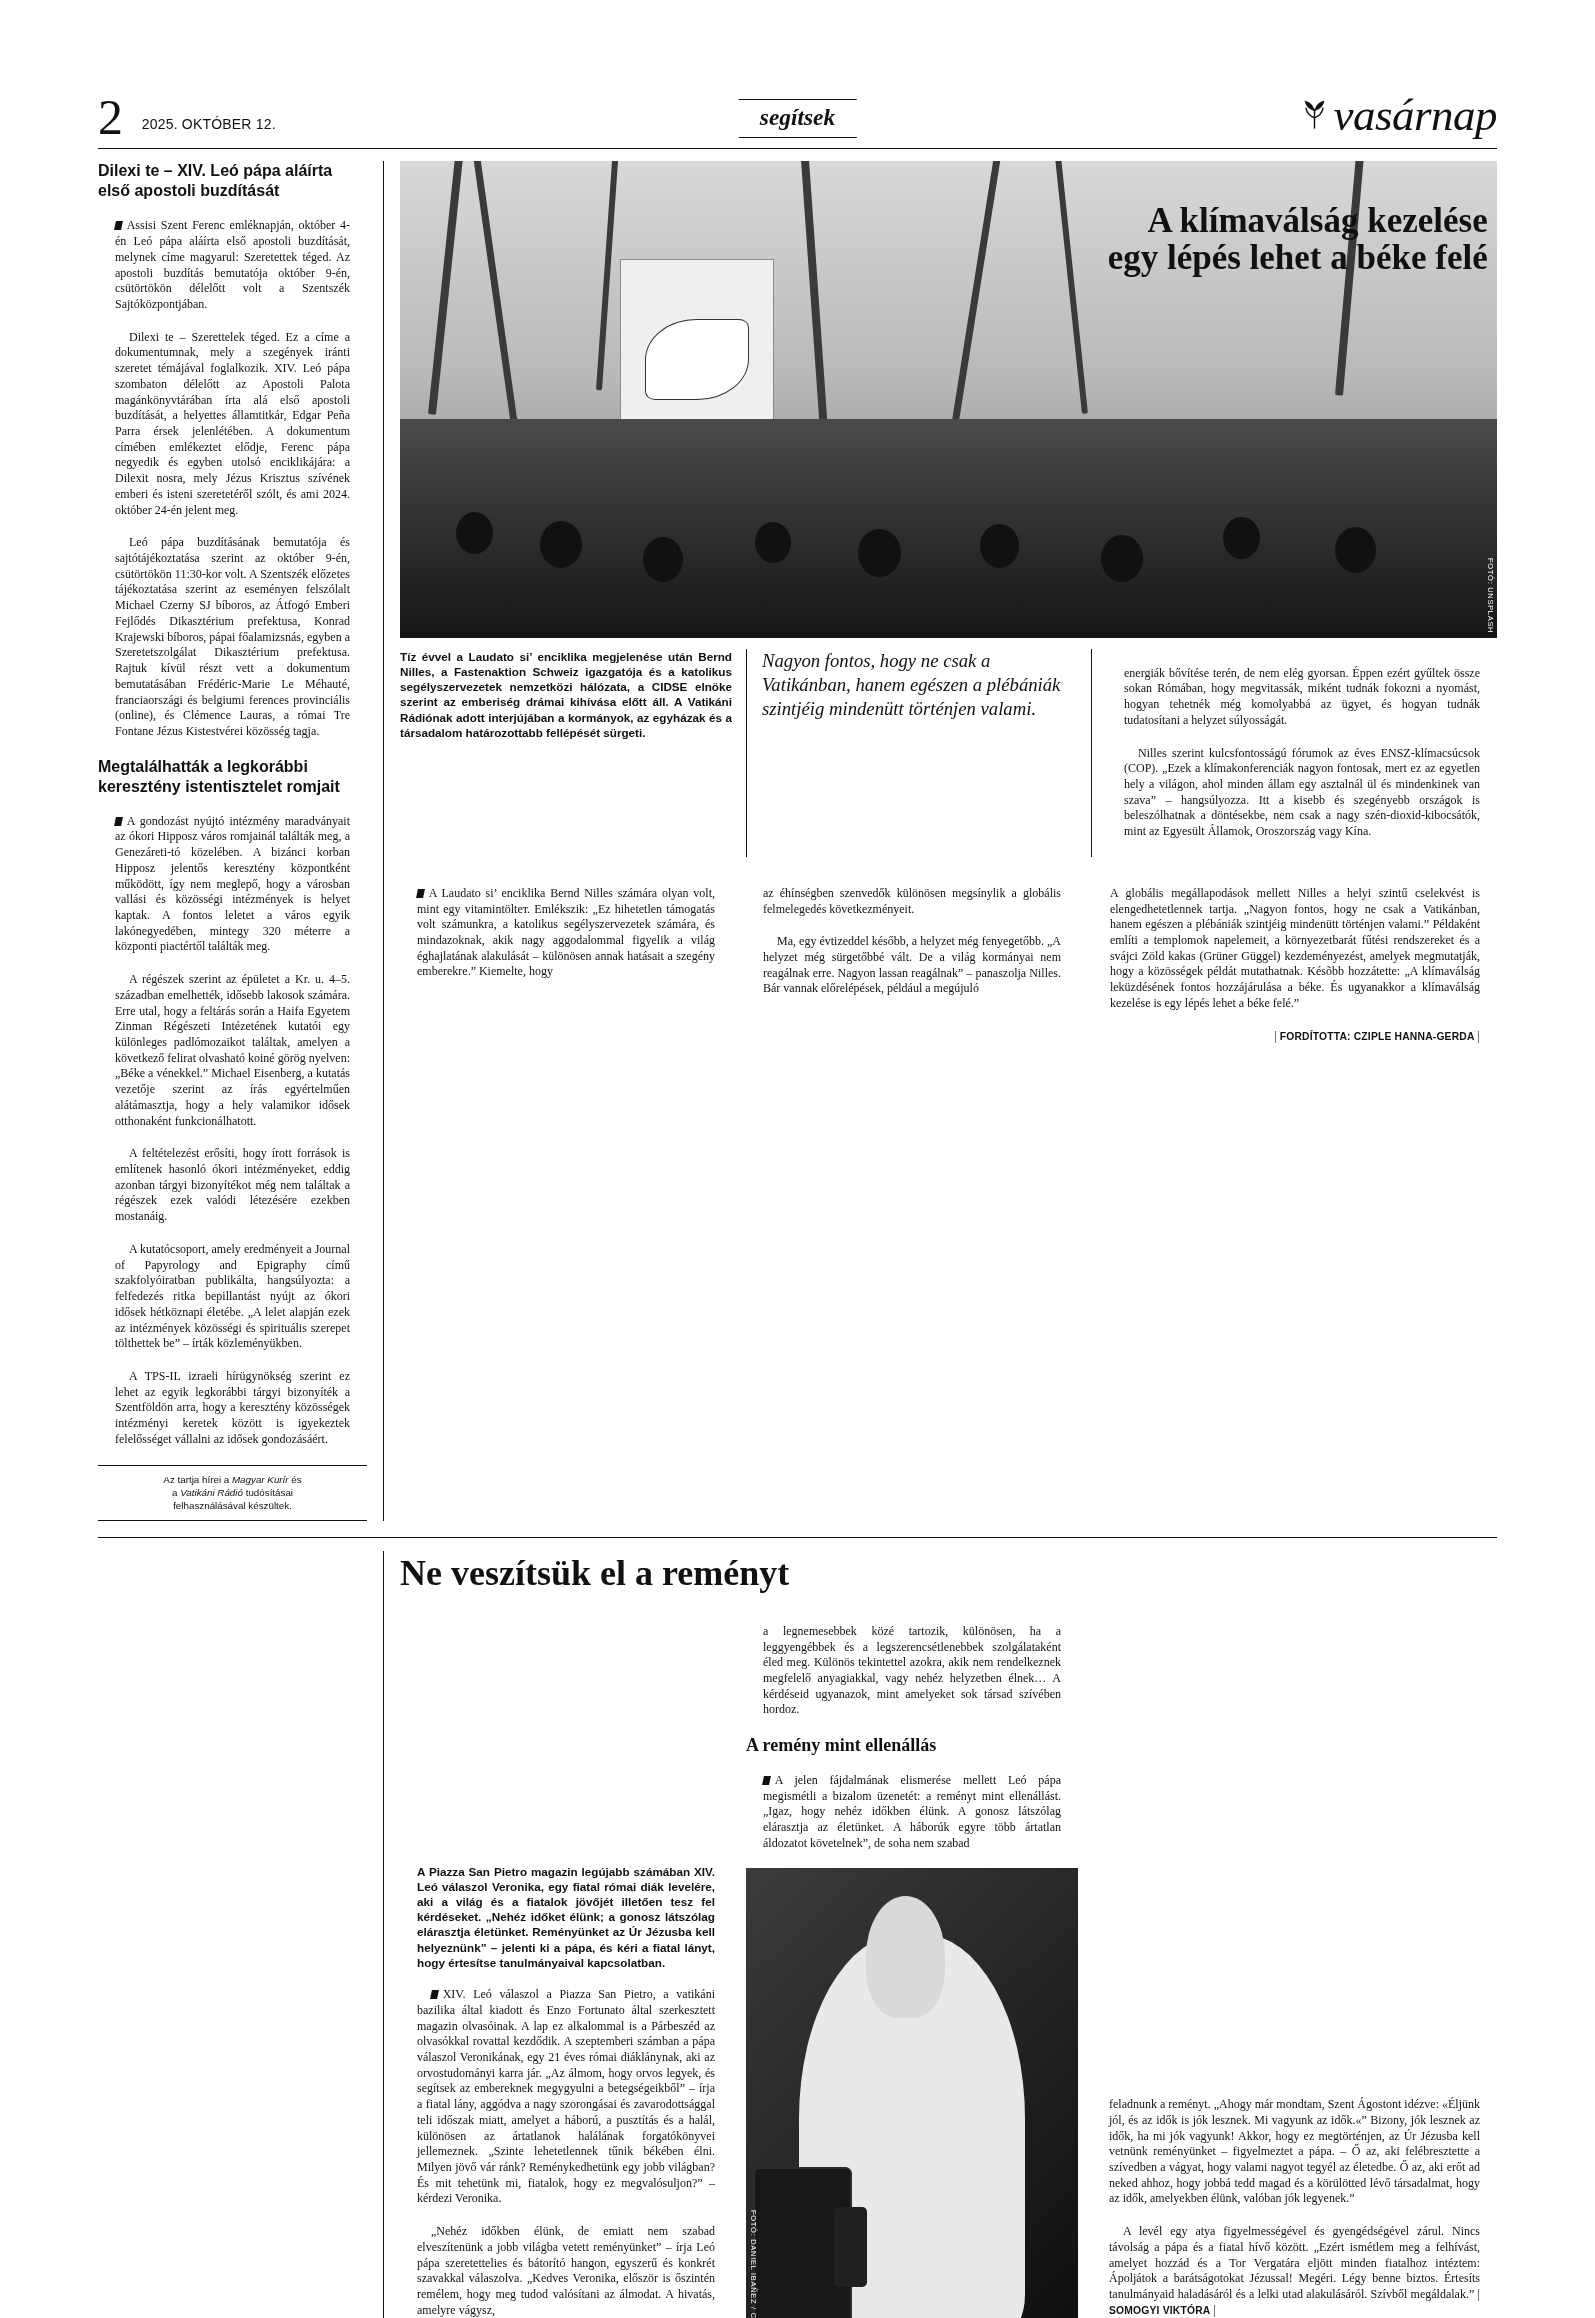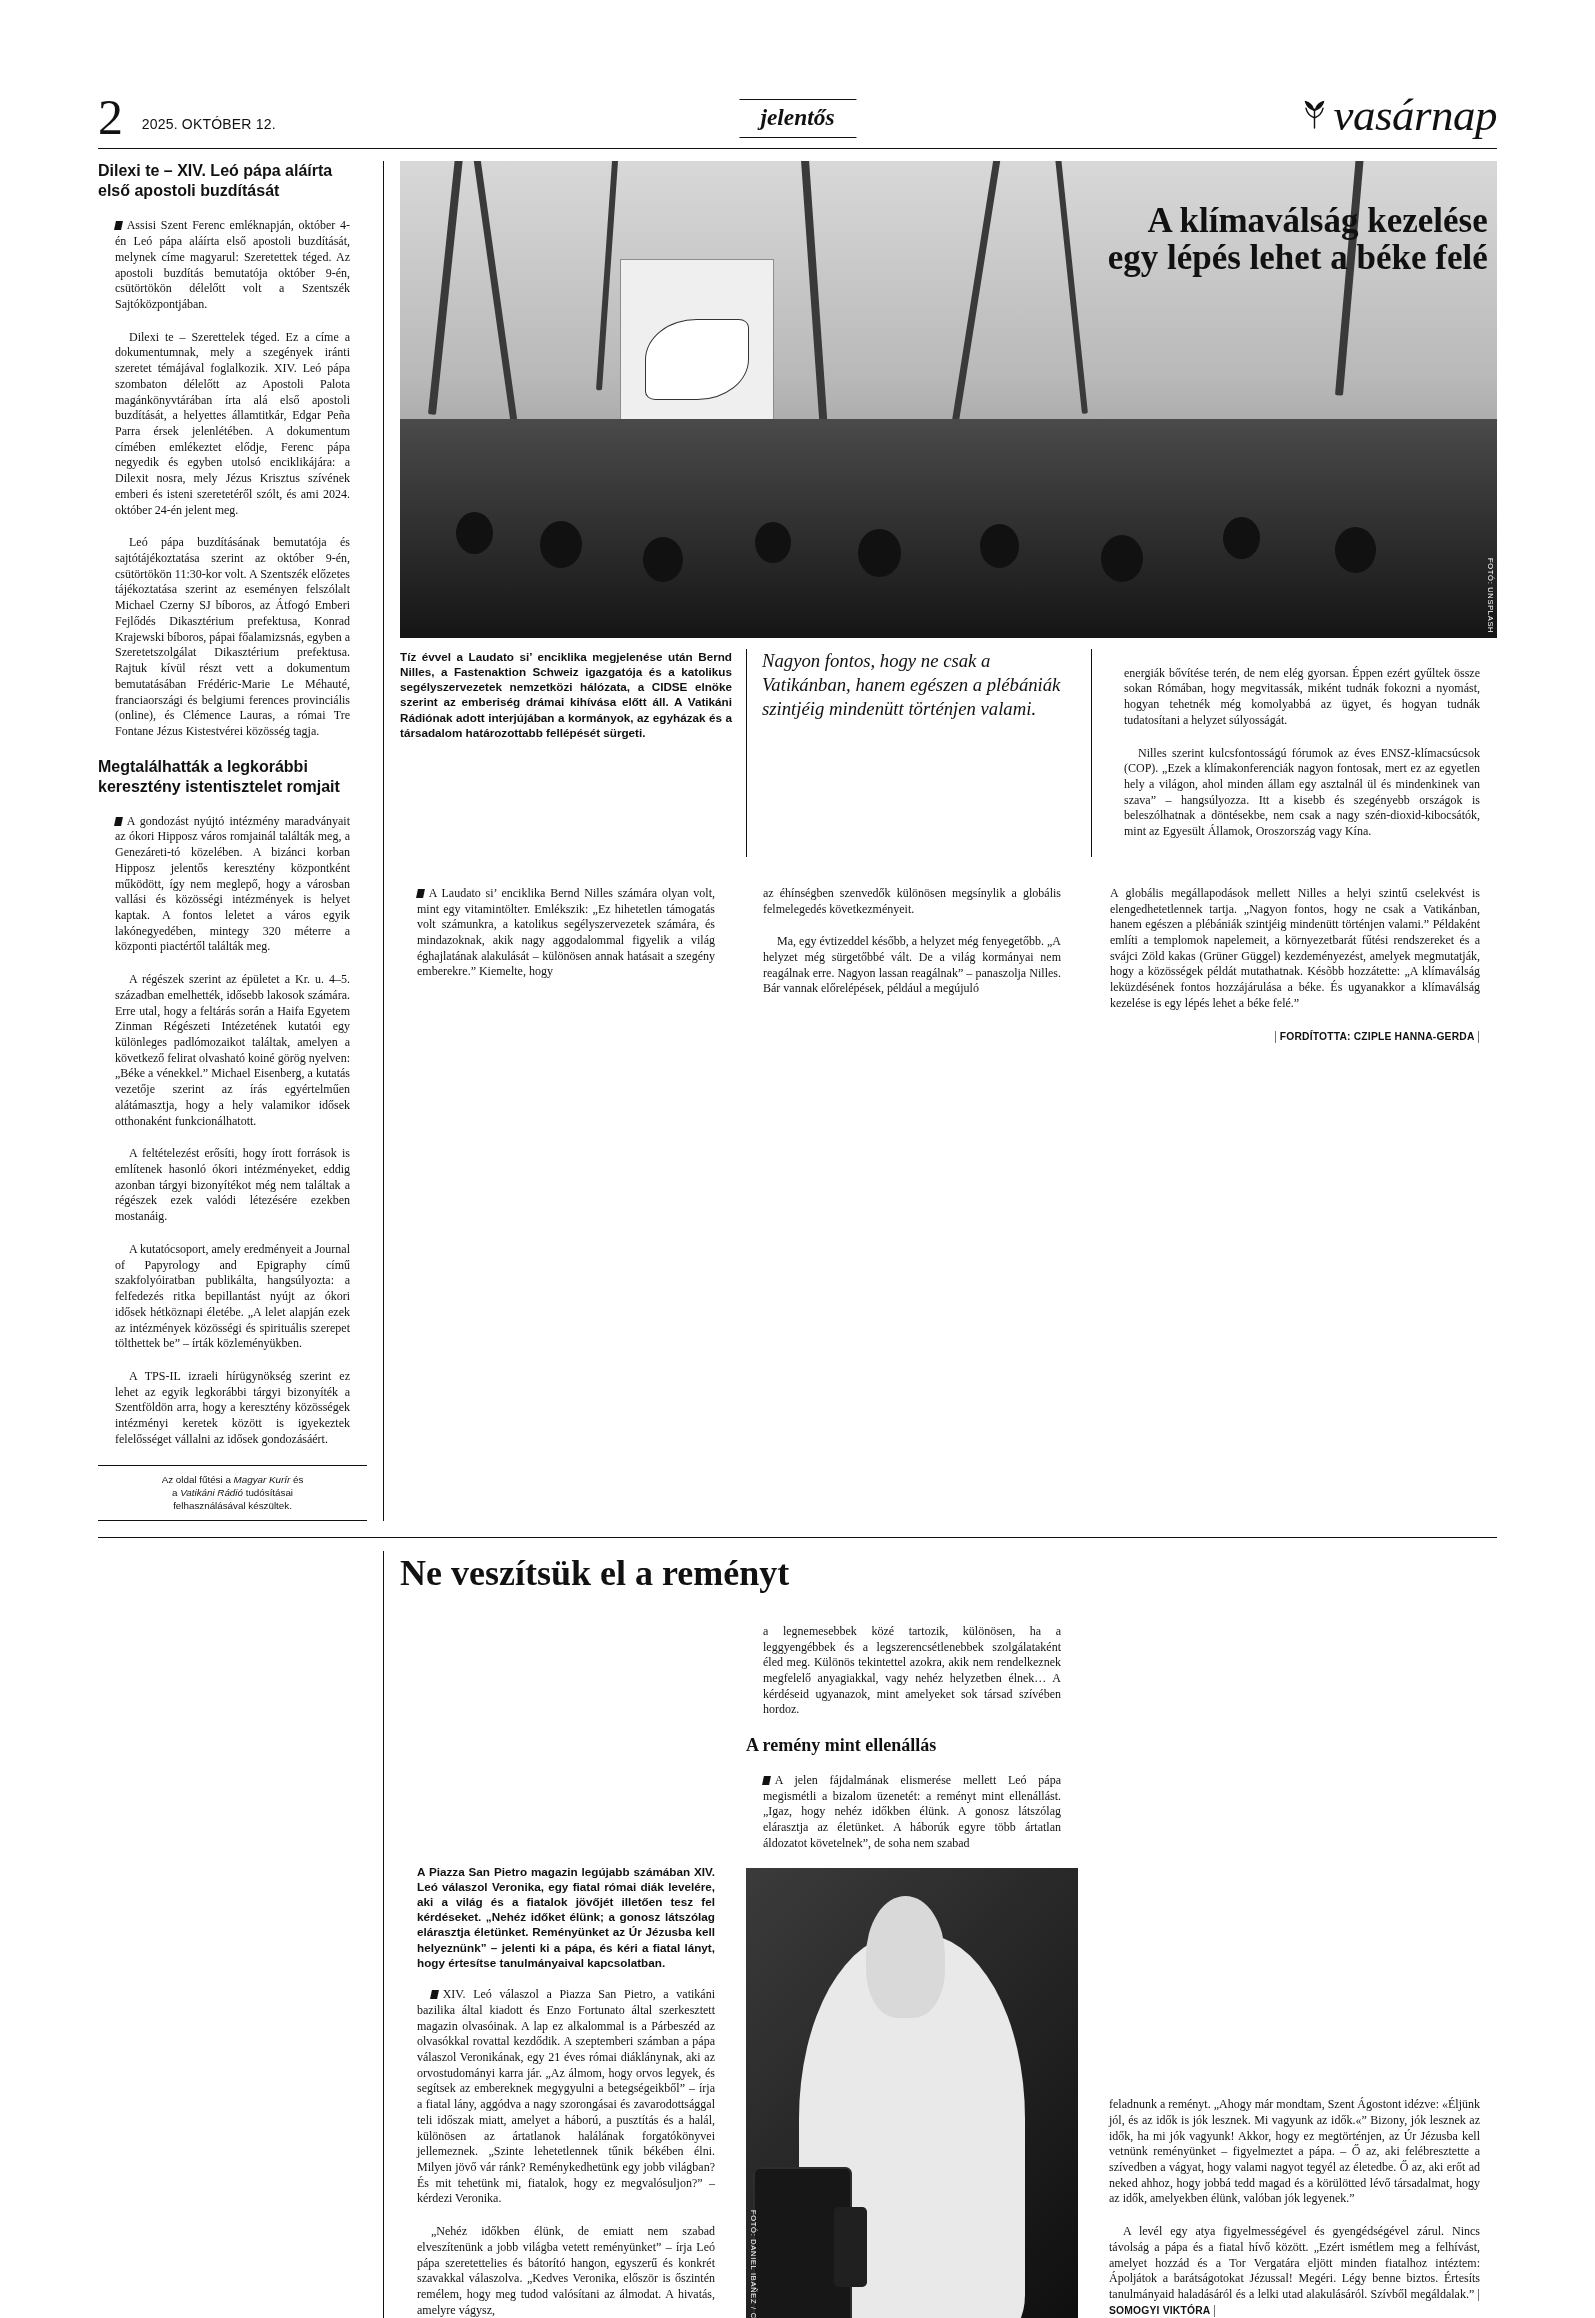--- a/index.html
+++ b/index.html
@@ -291,7 +291,7 @@
   <div class="masthead">
     <div class="folio-num">2</div>
     <div class="folio-date">2025. OKTÓBER 12.</div>
-    <div class="section-badge">jelentős</div>
+    <div class="section-badge">segítsek</div>
     <div class="brand">
       <svg class="brand-mark" viewBox="0 0 70 70">
         <g stroke="#111" stroke-width="3" fill="none" stroke-linecap="round">

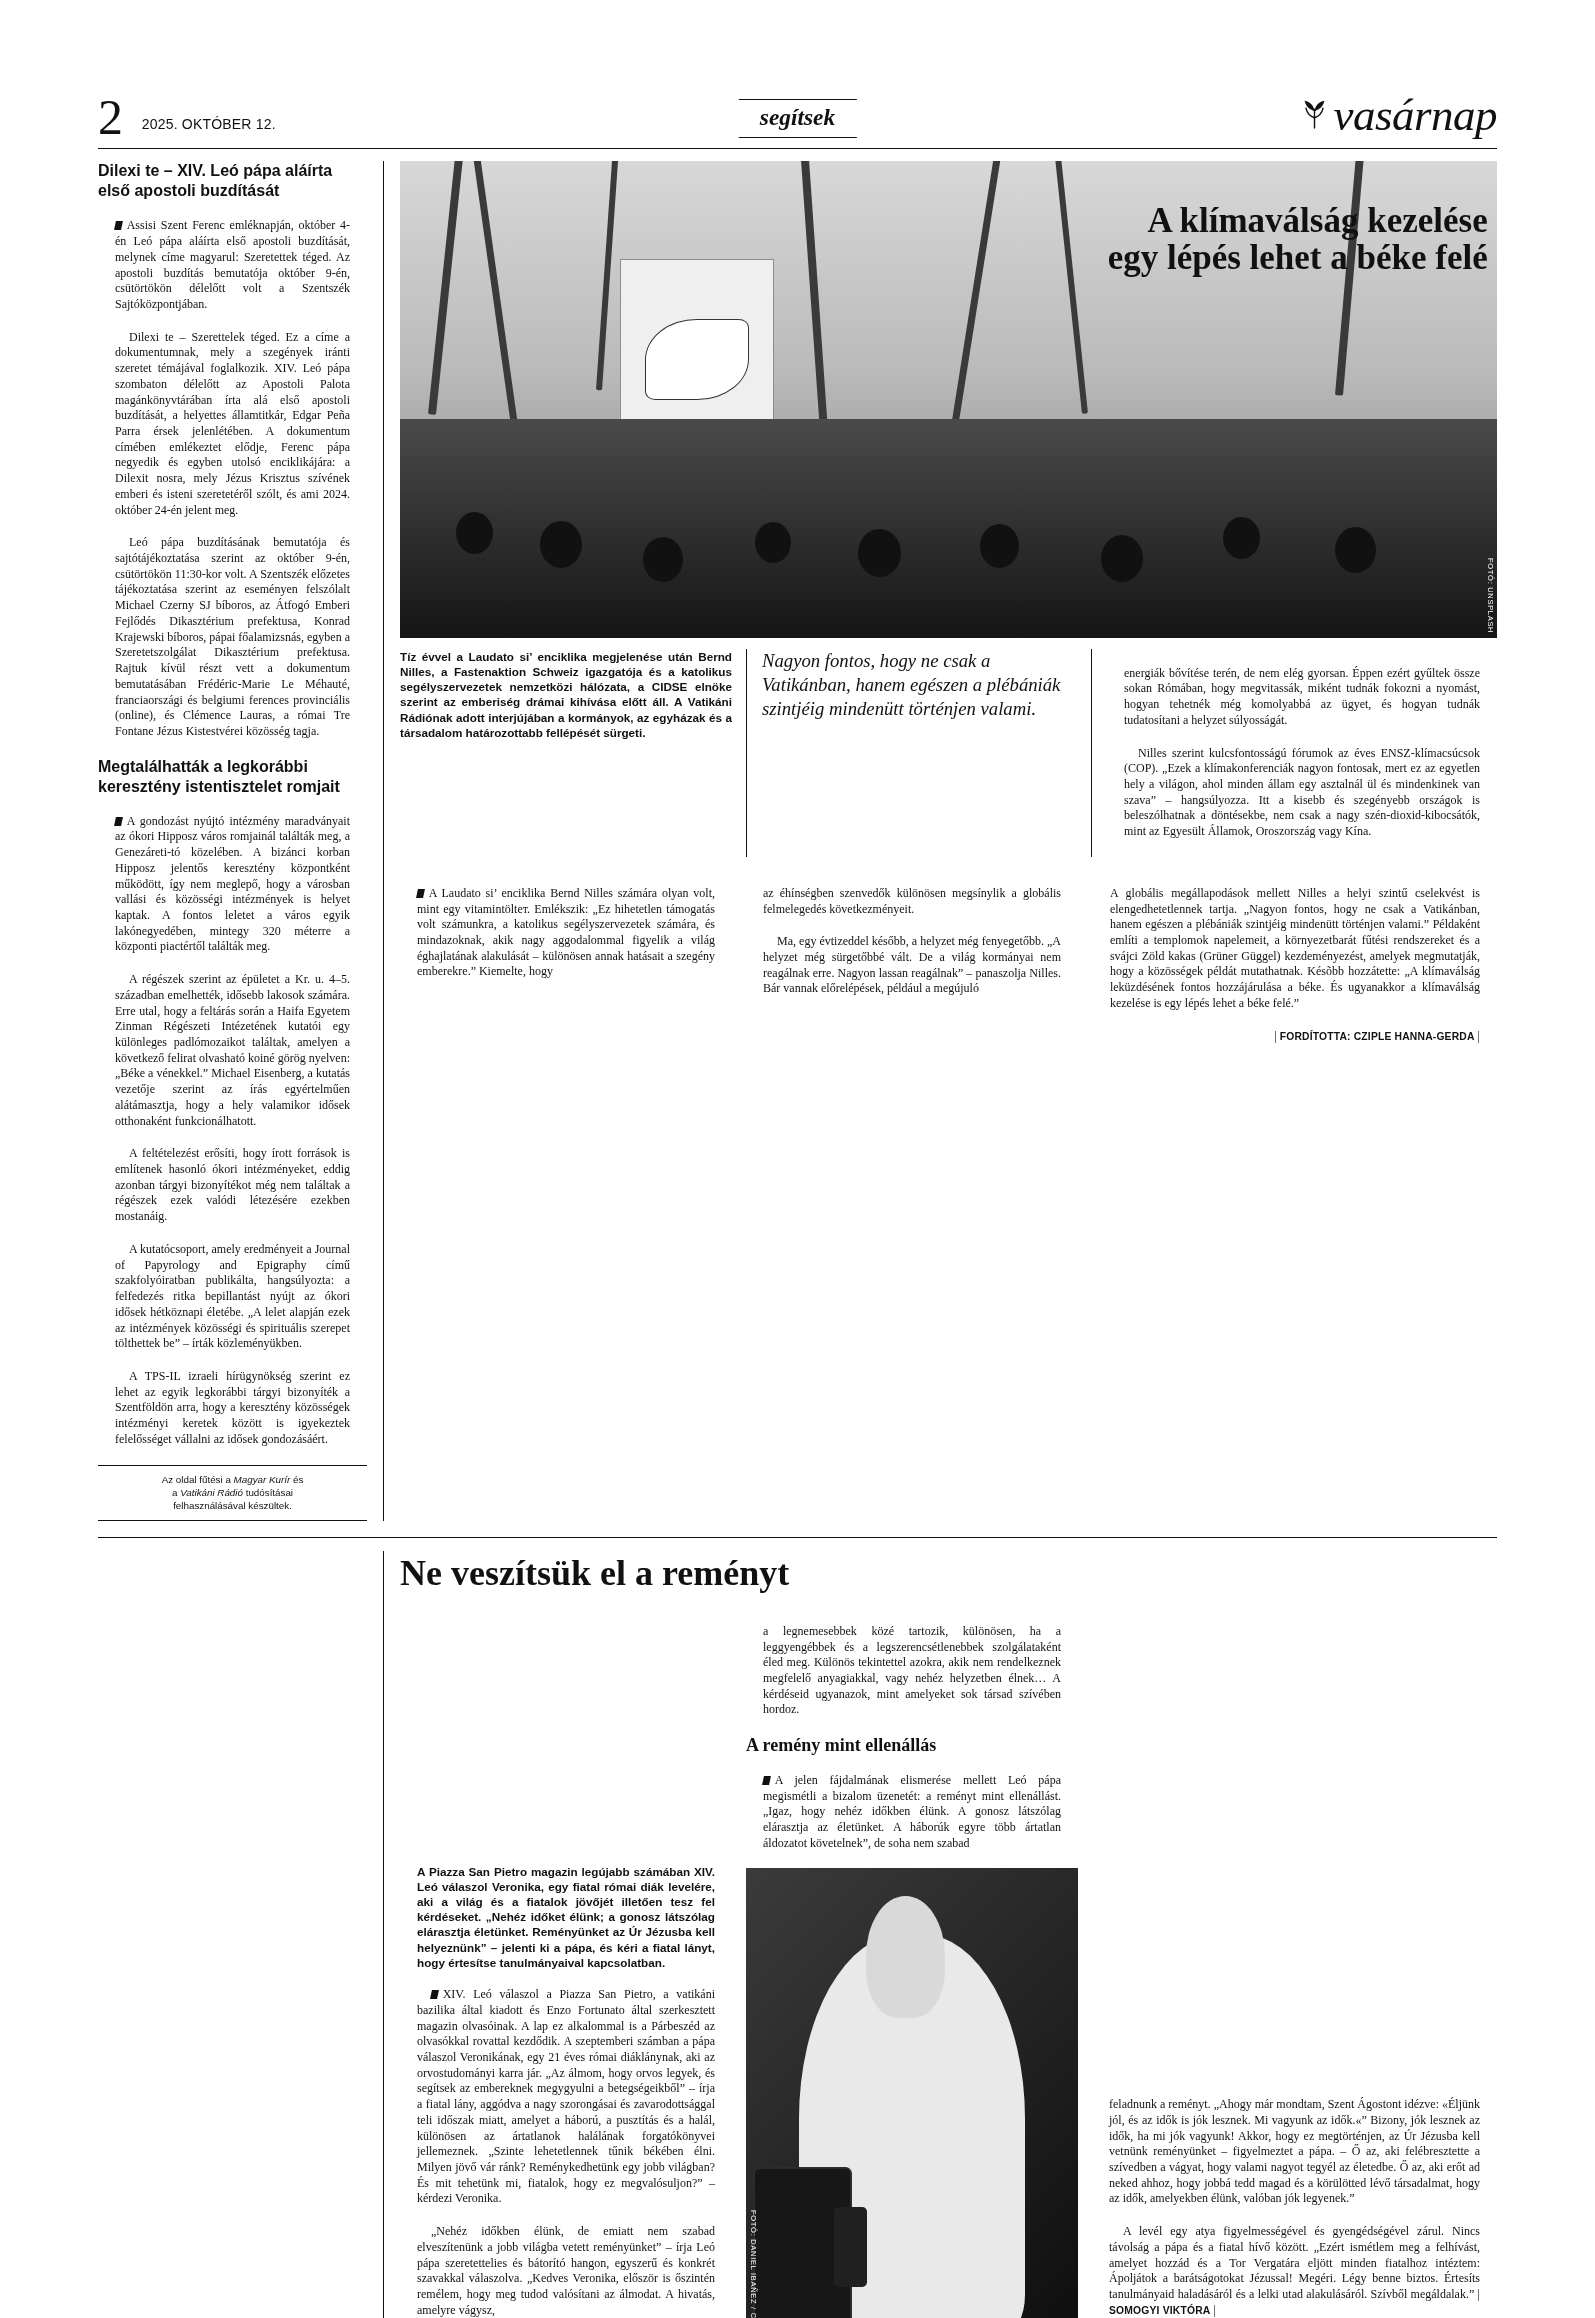--- a/index.html
+++ b/index.html
@@ -325,7 +325,7 @@
       <p><span>A TPS-IL izraeli hírügynökség szerint ez lehet az egyik legkorábbi tárgyi bizonyíték a Szentföldön arra, hogy a keresztény közösségek intézményi keretek között is igyekeztek felelősséget vállalni az idősek gondozásáért.</span></p>
 
       <div class="sourcebox">
-        <span>Az oldal fűtési a </span><span class="it">Magyar Kurír</span><span> és</span><br>
+        <span>Az tartja hírei a </span><span class="it">Magyar Kurír</span><span> és</span><br>
         <span>a </span><span class="it">Vatikáni Rádió</span><span> tudósításai</span><br>
         <span>felhasználásával készültek.</span>
       </div>

